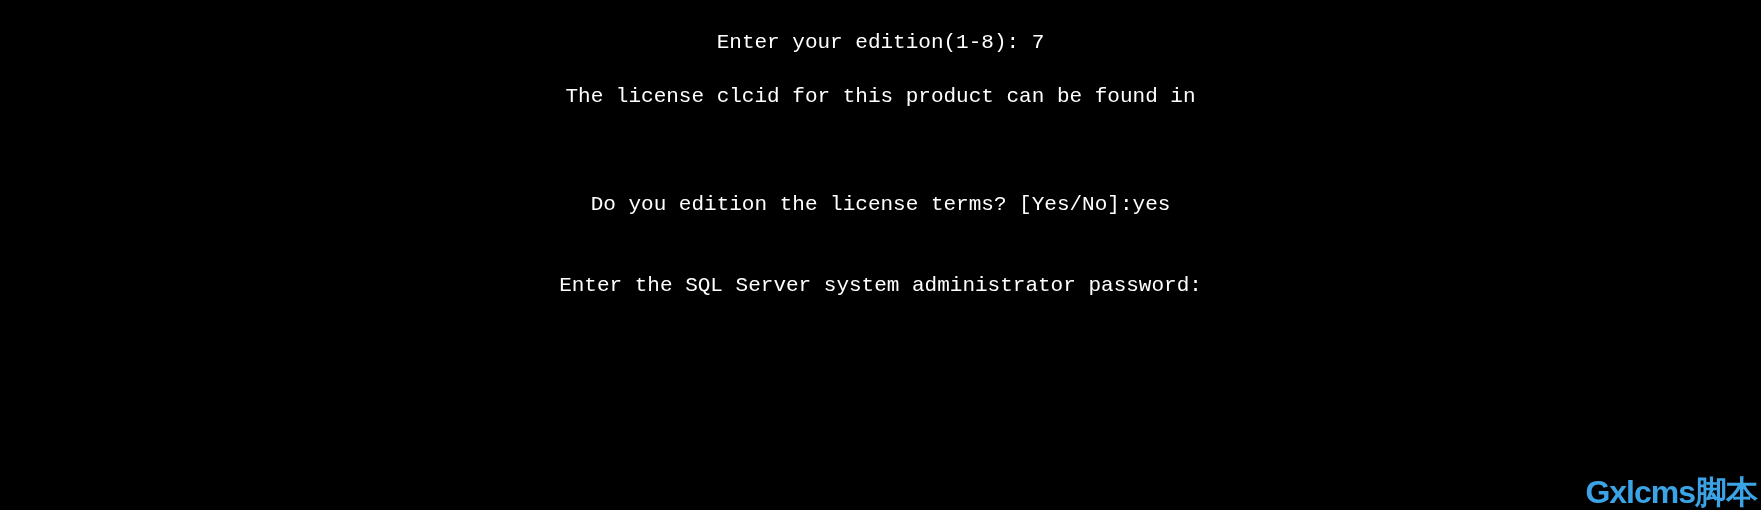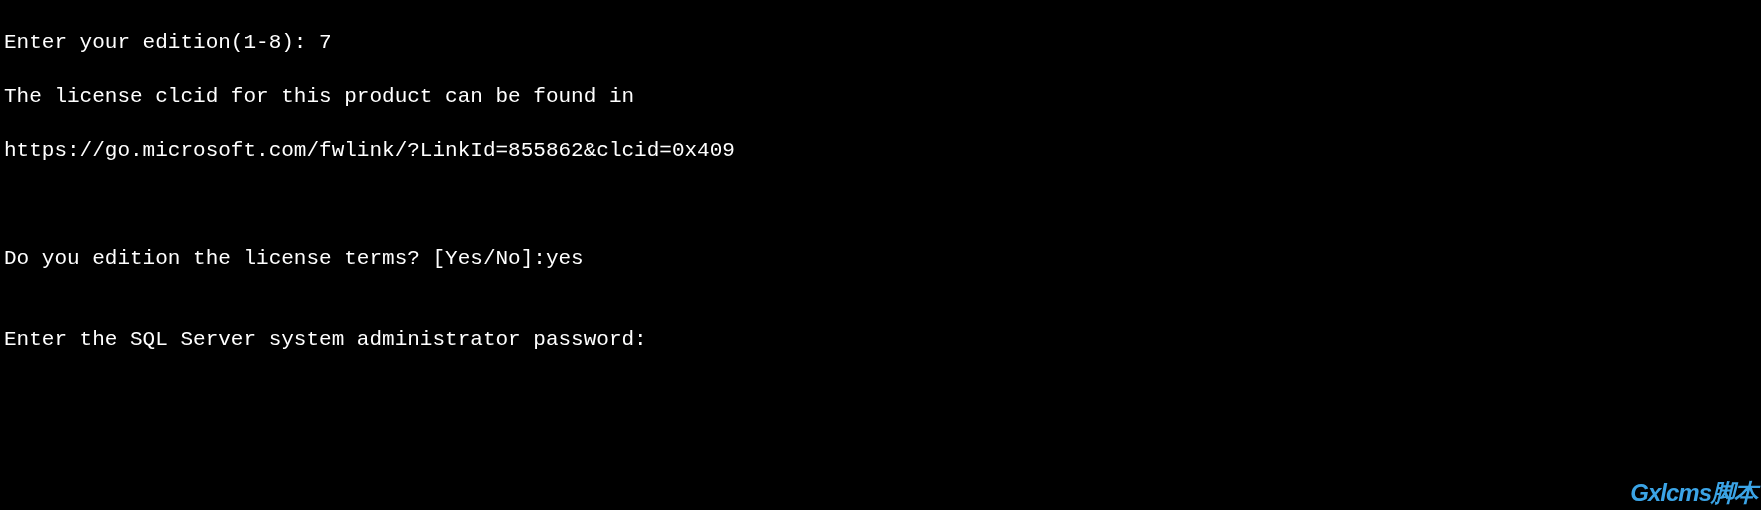--- a/index.html
+++ b/index.html
@@ -18,7 +18,7 @@
     white-space: pre;
     position: relative;
   }
-  .line { display: block; }
+  .line { display: block; text-align: center; }
   .watermark {
     position: absolute;
     right: 4px;

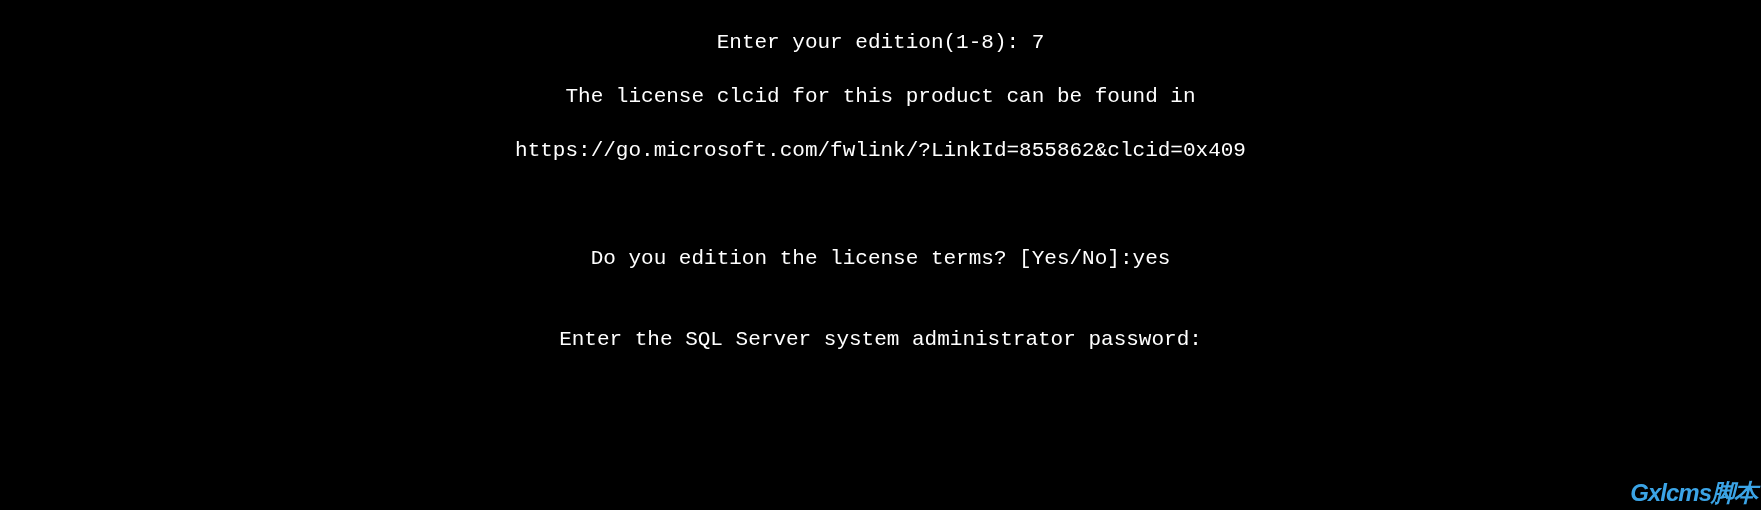--- a/index.html
+++ b/index.html
@@ -37,7 +37,6 @@
 <div class="terminal">
 <span class="line">Enter your edition(1-8): 7</span>
 <span class="line">The license clcid for this product can be found in</span>
-<span class="line">https://go.microsoft.com/fwlink/?LinkId=855862&amp;clcid=0x409</span>
 <span class="line"></span>
 <span class="line"></span>
 <span class="line">Do you edition the license terms? [Yes/No]:yes</span>

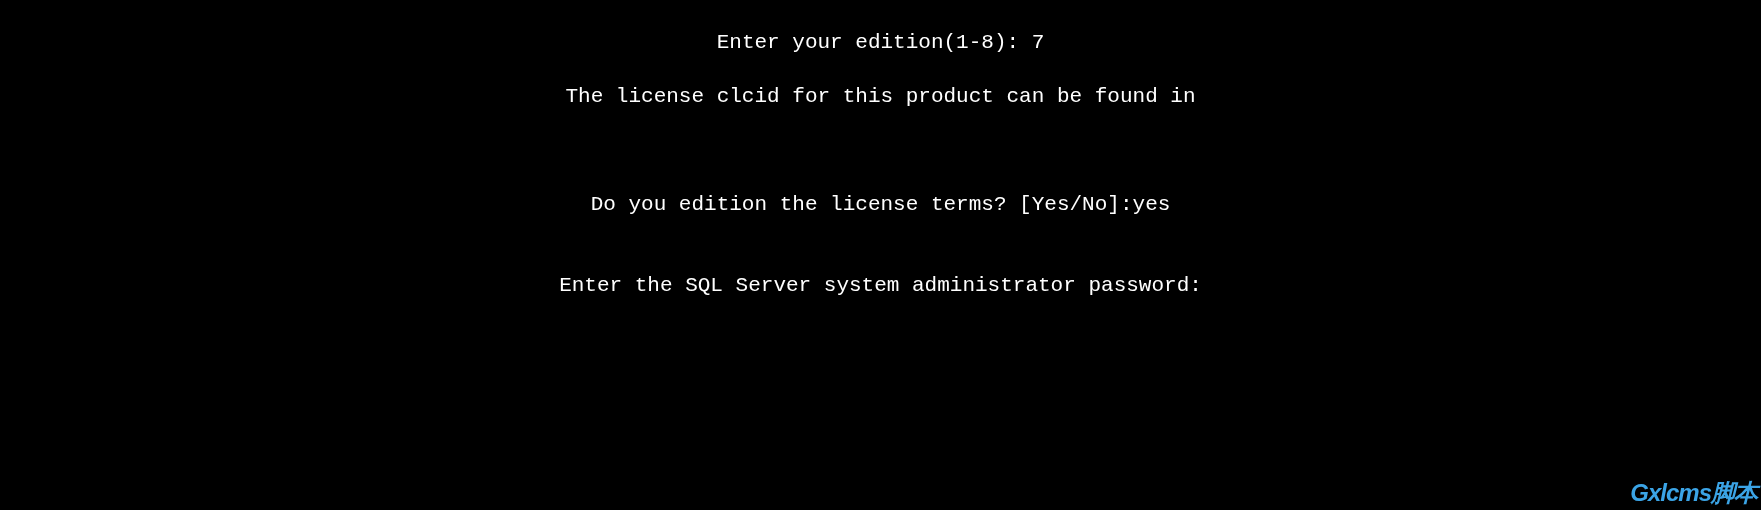--- a/index.html
+++ b/index.html
@@ -25,8 +25,7 @@
     bottom: 4px;
     font-family: sans-serif;
     font-weight: bold;
-    font-style: italic;
-    font-size: 24px;
+    font-size: 32px;
     color: #3ba4e6;
     letter-spacing: -1px;
   }

